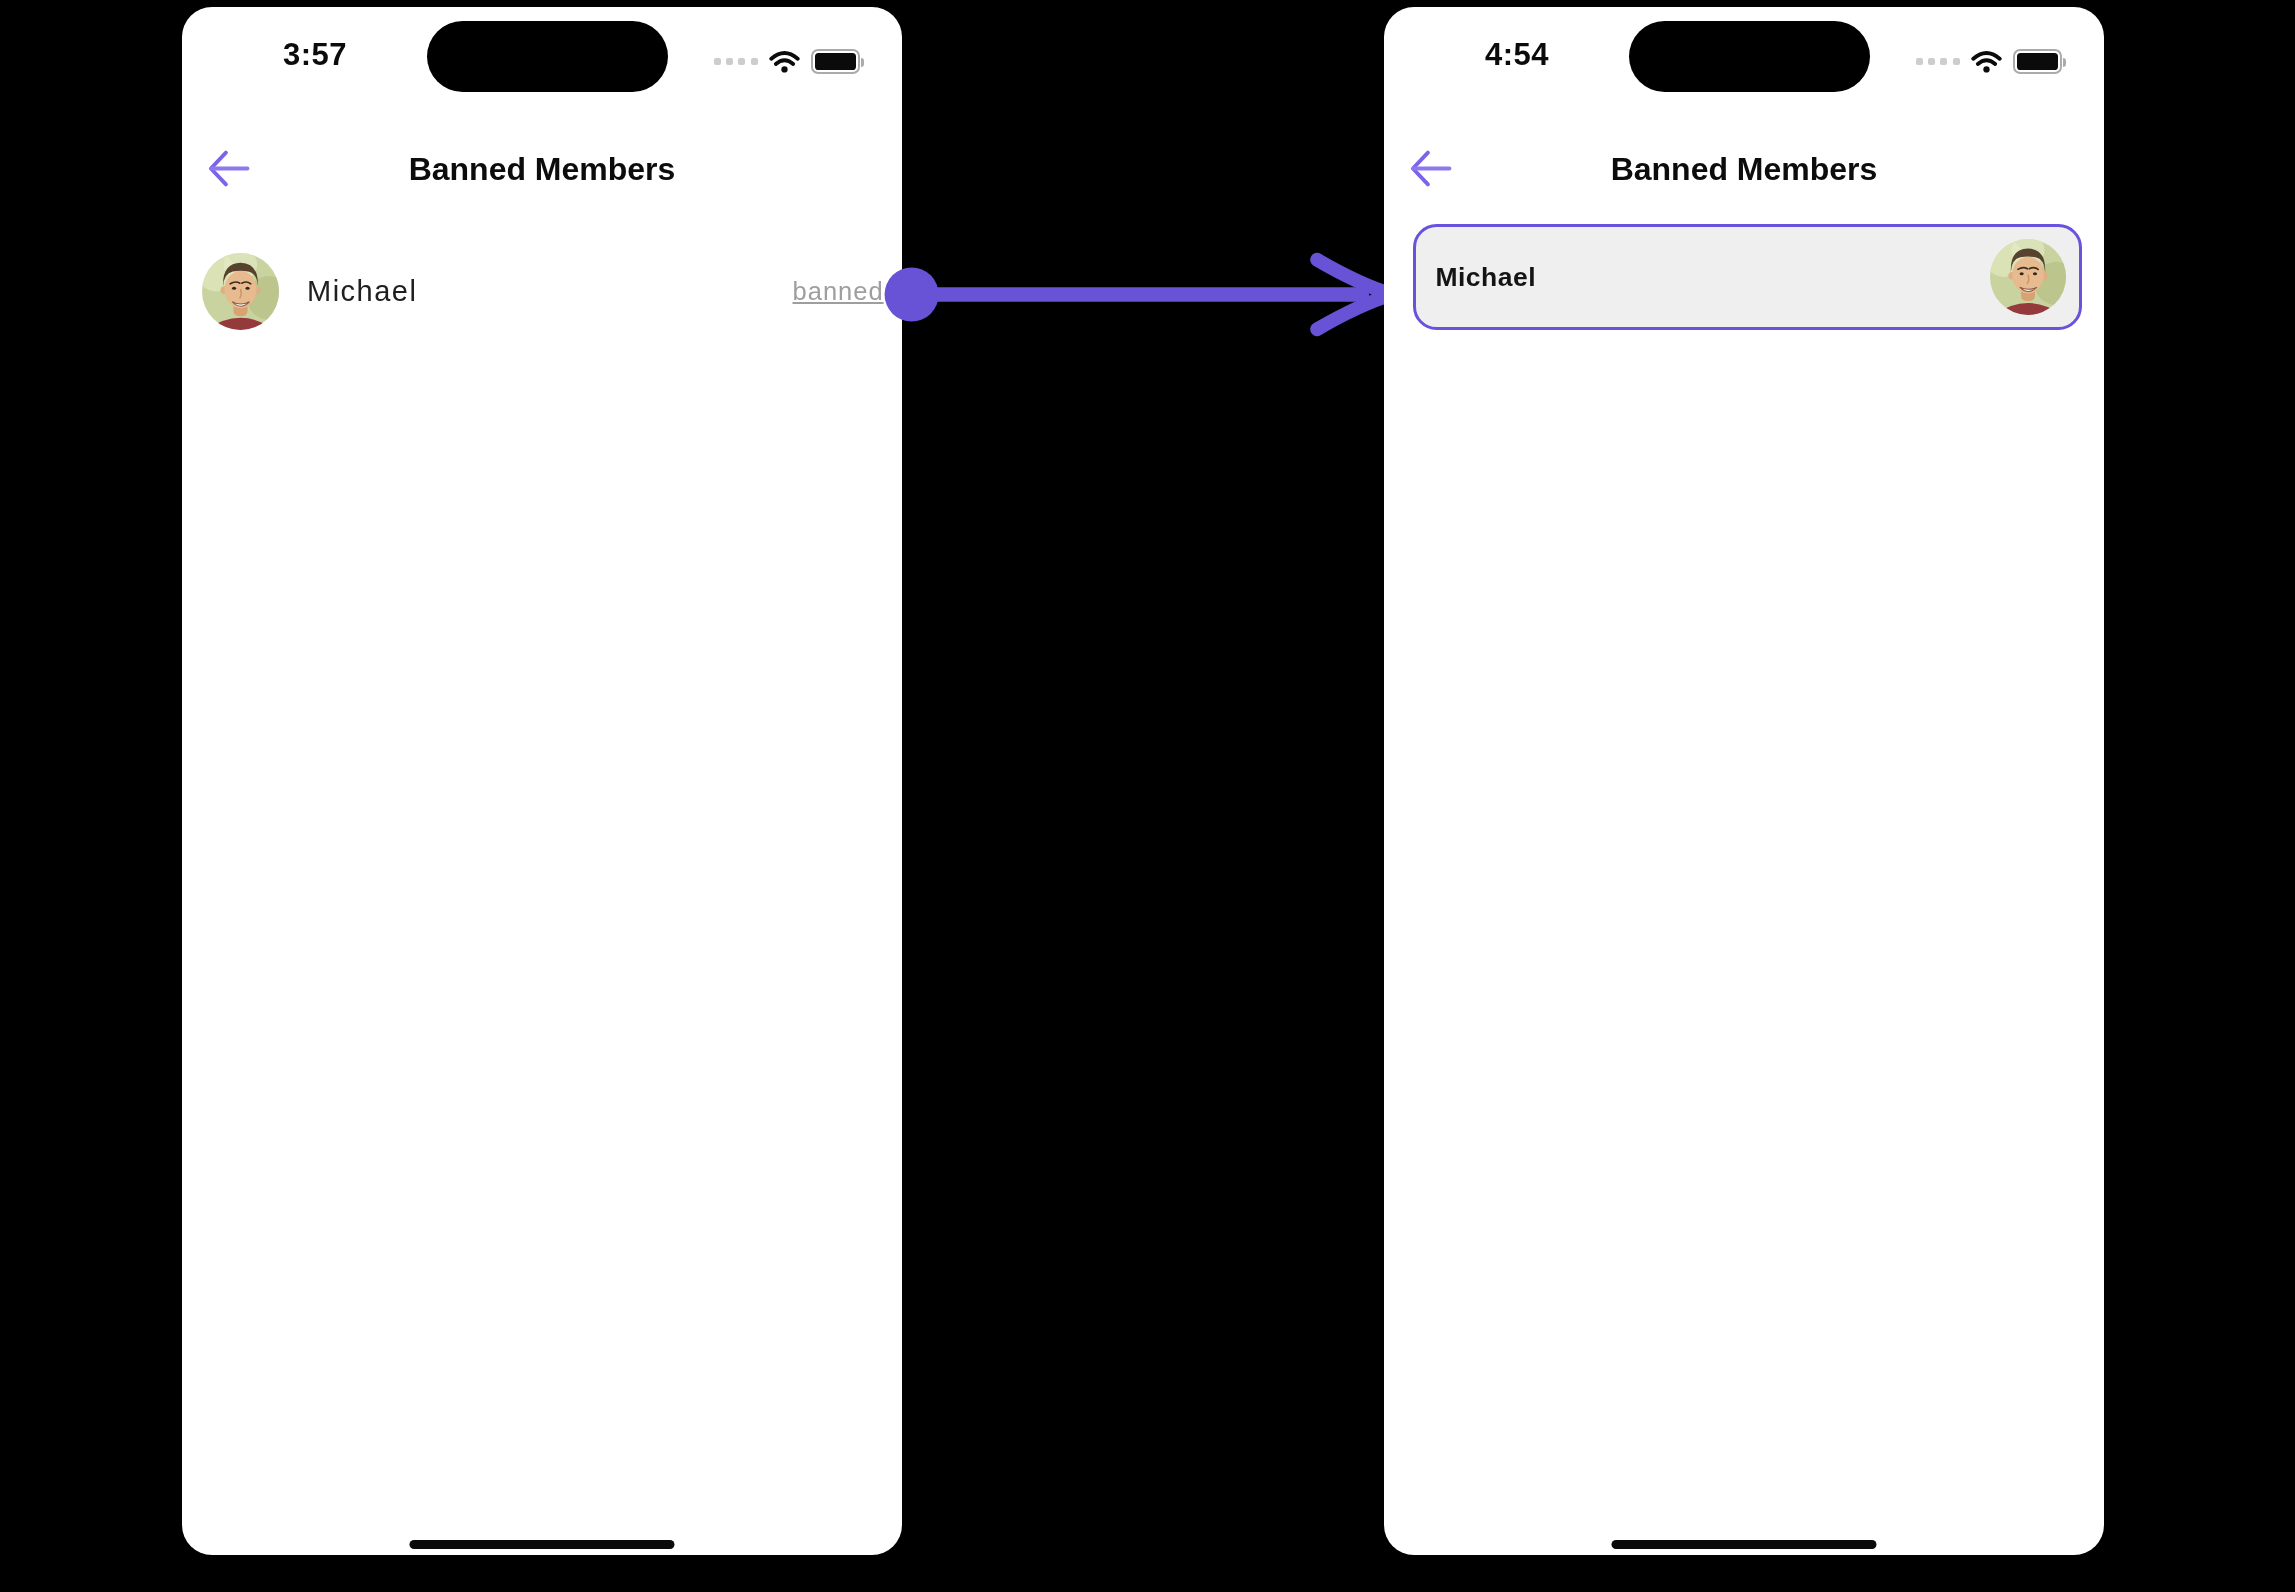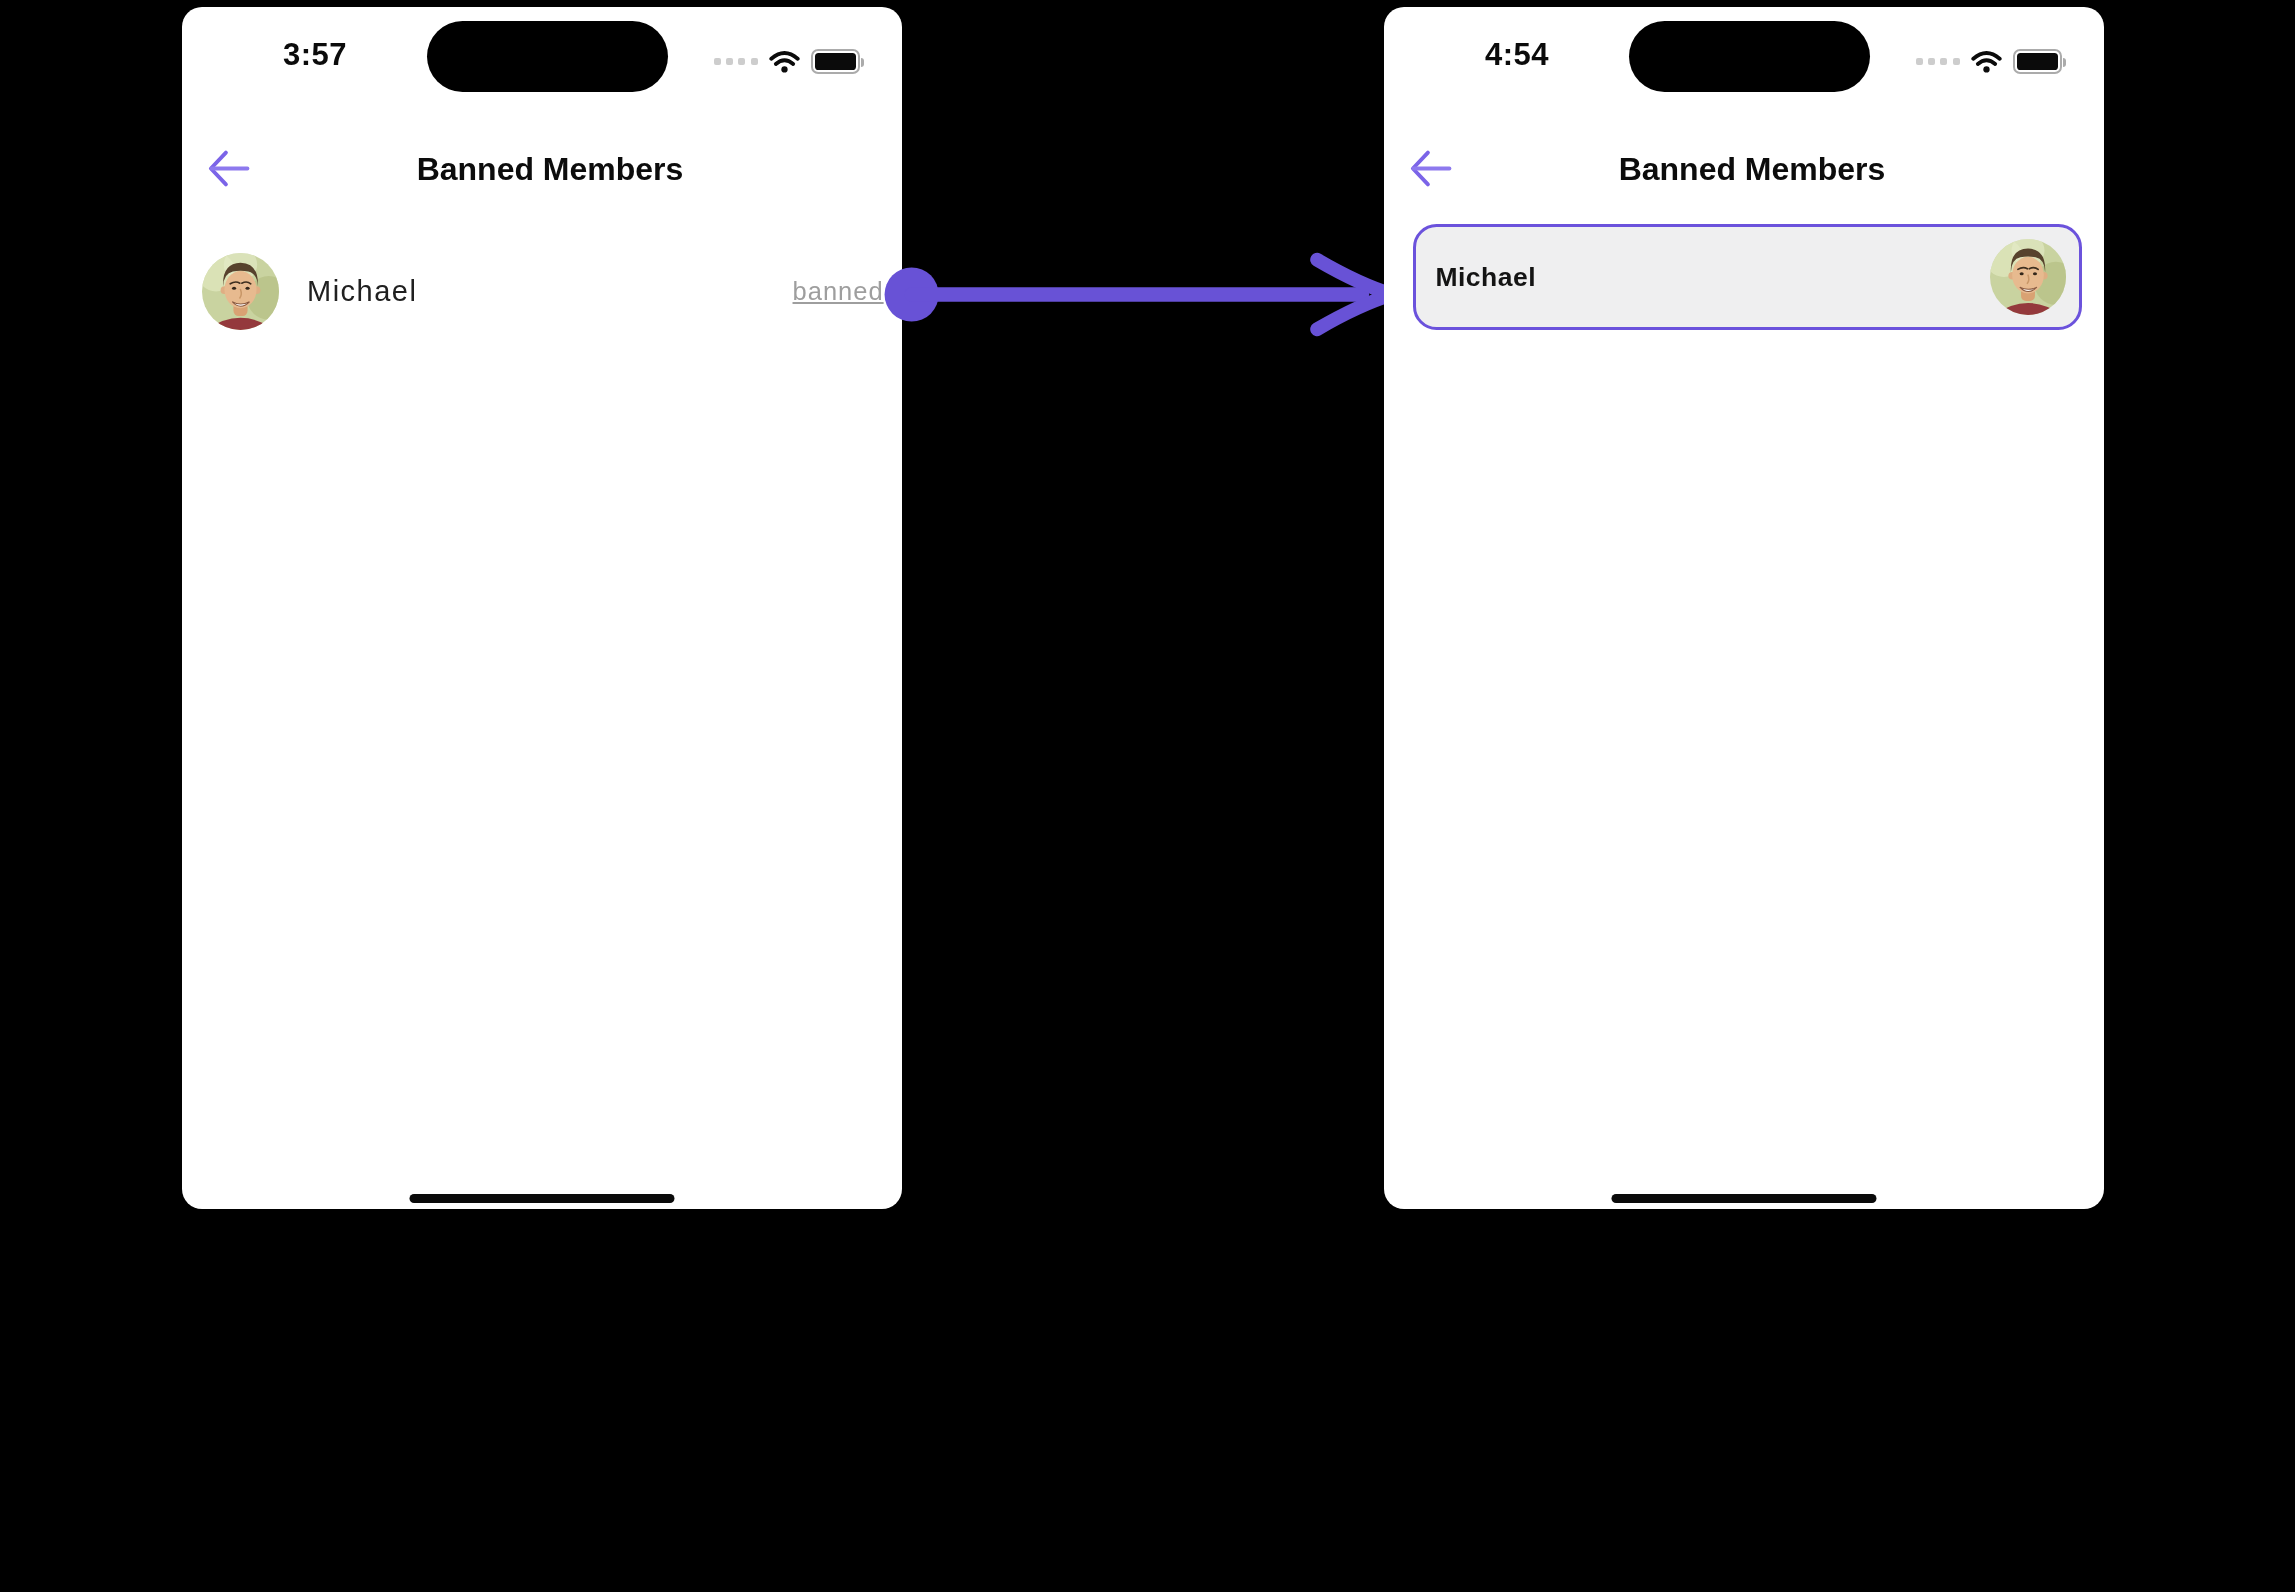--- a/index.html
+++ b/index.html
@@ -8,8 +8,8 @@
   .canvas { position:absolute; inset:0; background:#000; }
 
   
-  .phone { position:absolute; top:7.1px; width:720px; height:1202px;
-           background:#ffffff; border-radius:20px; overflow:hidden; }
+  .phone { position:absolute; top:7.1px; width:720px; height:1548px;
+           background:#ffffff; border-radius:30px; overflow:hidden; }
   .phone-left  { left:182px; }
   .phone-right { left:1384px; }
 

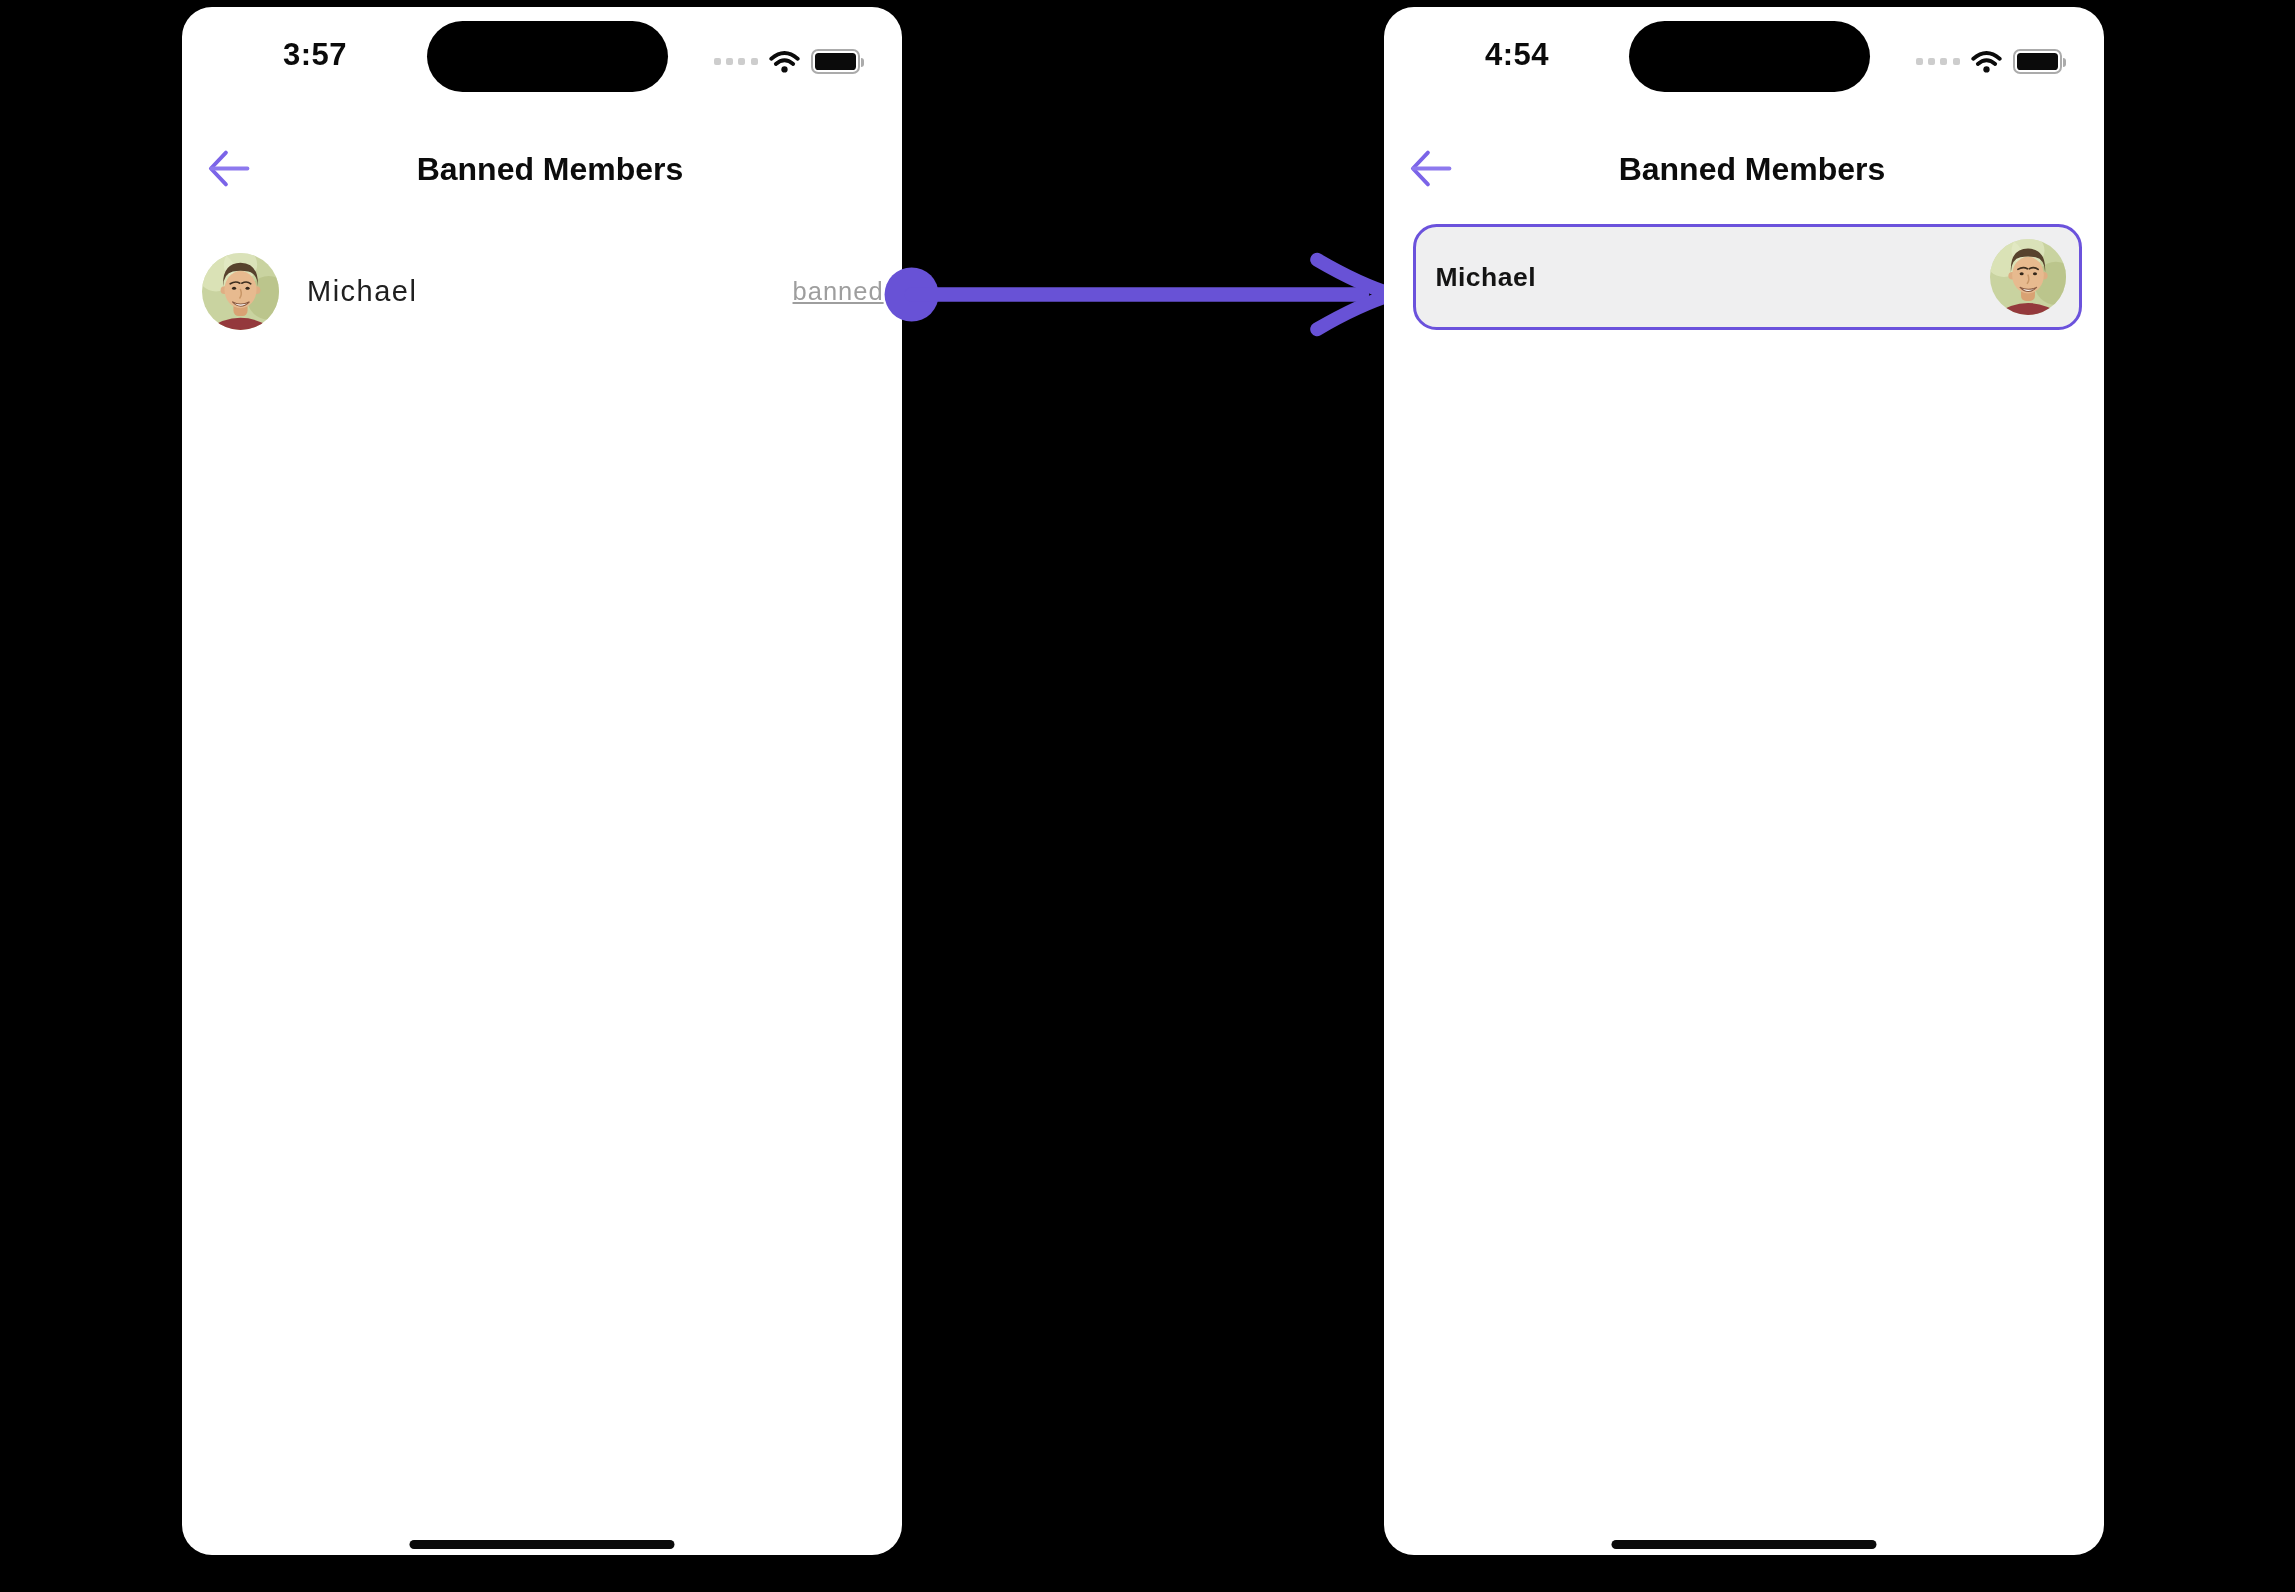--- a/index.html
+++ b/index.html
@@ -34,7 +34,7 @@
   .back-btn { position:absolute; left:24.5px; top:2px; width:43px; height:41px;
               background:none; border:none; cursor:pointer; }
   .app-title { width:100%; text-align:center; line-height:46px; font-size:32px;
-               font-weight:600; color:#0c0c0c;margin-left:8px; }
+               font-weight:600; color:#0c0c0c; }
 
   
   .member-row { position:absolute; top:234px; left:0; right:0; height:101px;

